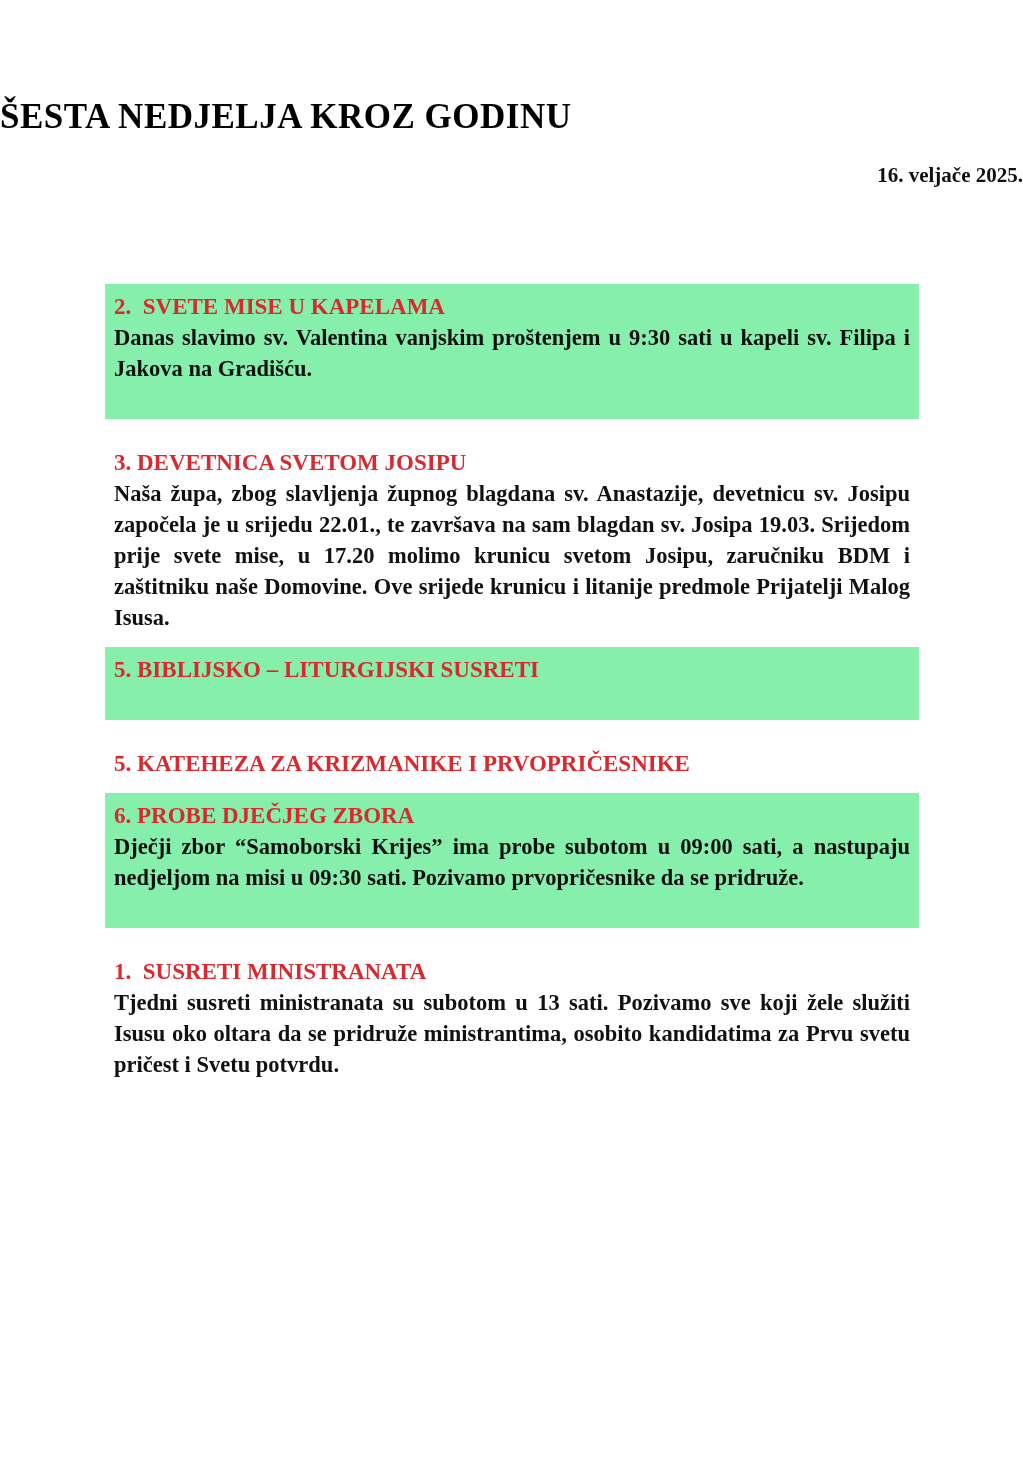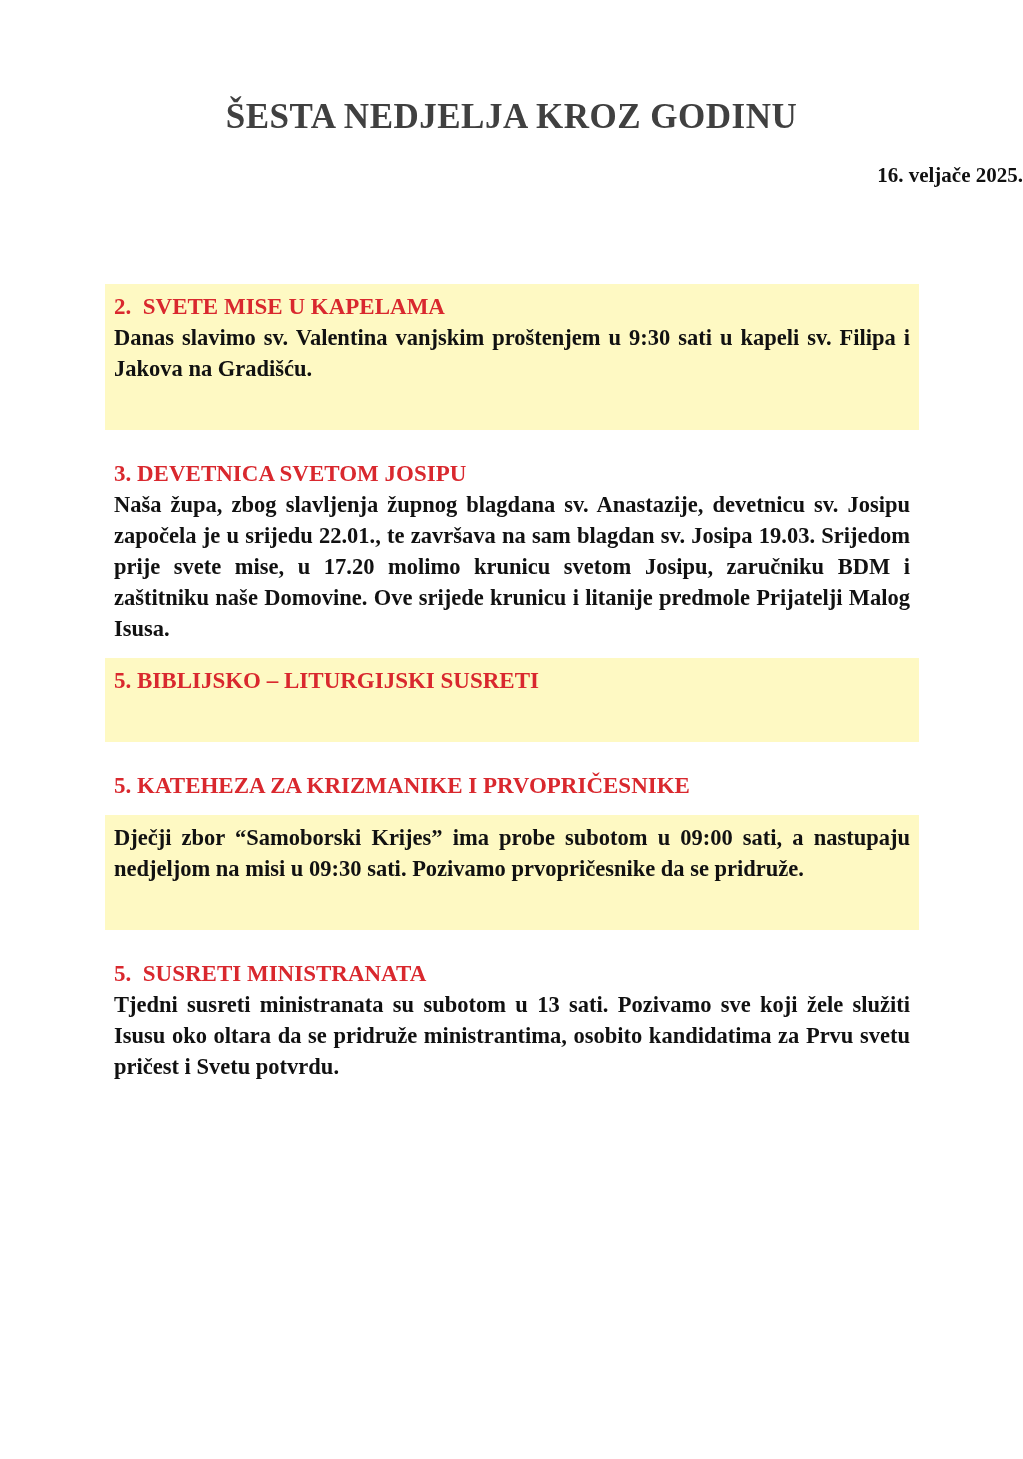--- a/index.html
+++ b/index.html
@@ -19,8 +19,8 @@
     padding-top: 98px;
   }
   .doc-title {
-    text-align: center;
-    color: #404040;
+    text-align: left;
+    color: #000000;
     font-size: 35px;
     letter-spacing: 0.5px;
     line-height: 1.1;

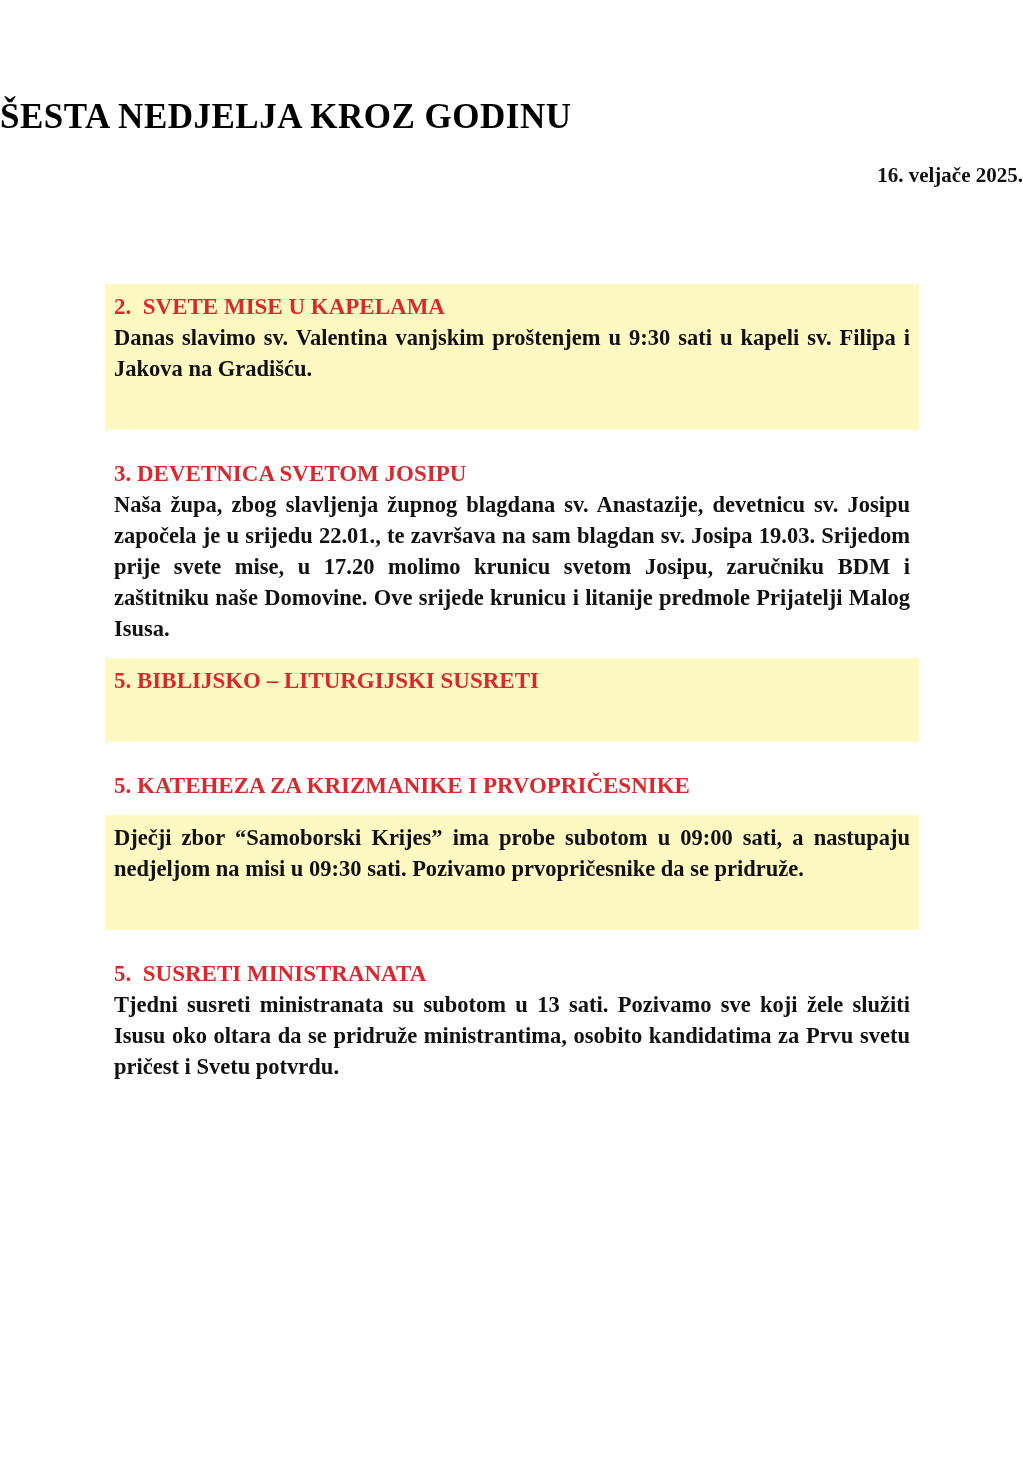--- a/index.html
+++ b/index.html
@@ -43,9 +43,9 @@
     margin-bottom: 14px;
   }
   .section.shaded {
-    background: #fef9c3;
+    background: #86efac;
     padding-top: 7px;
-    padding-bottom: 46px;
+    padding-bottom: 35px;
     margin-bottom: 10px;
   }
   .section-heading {

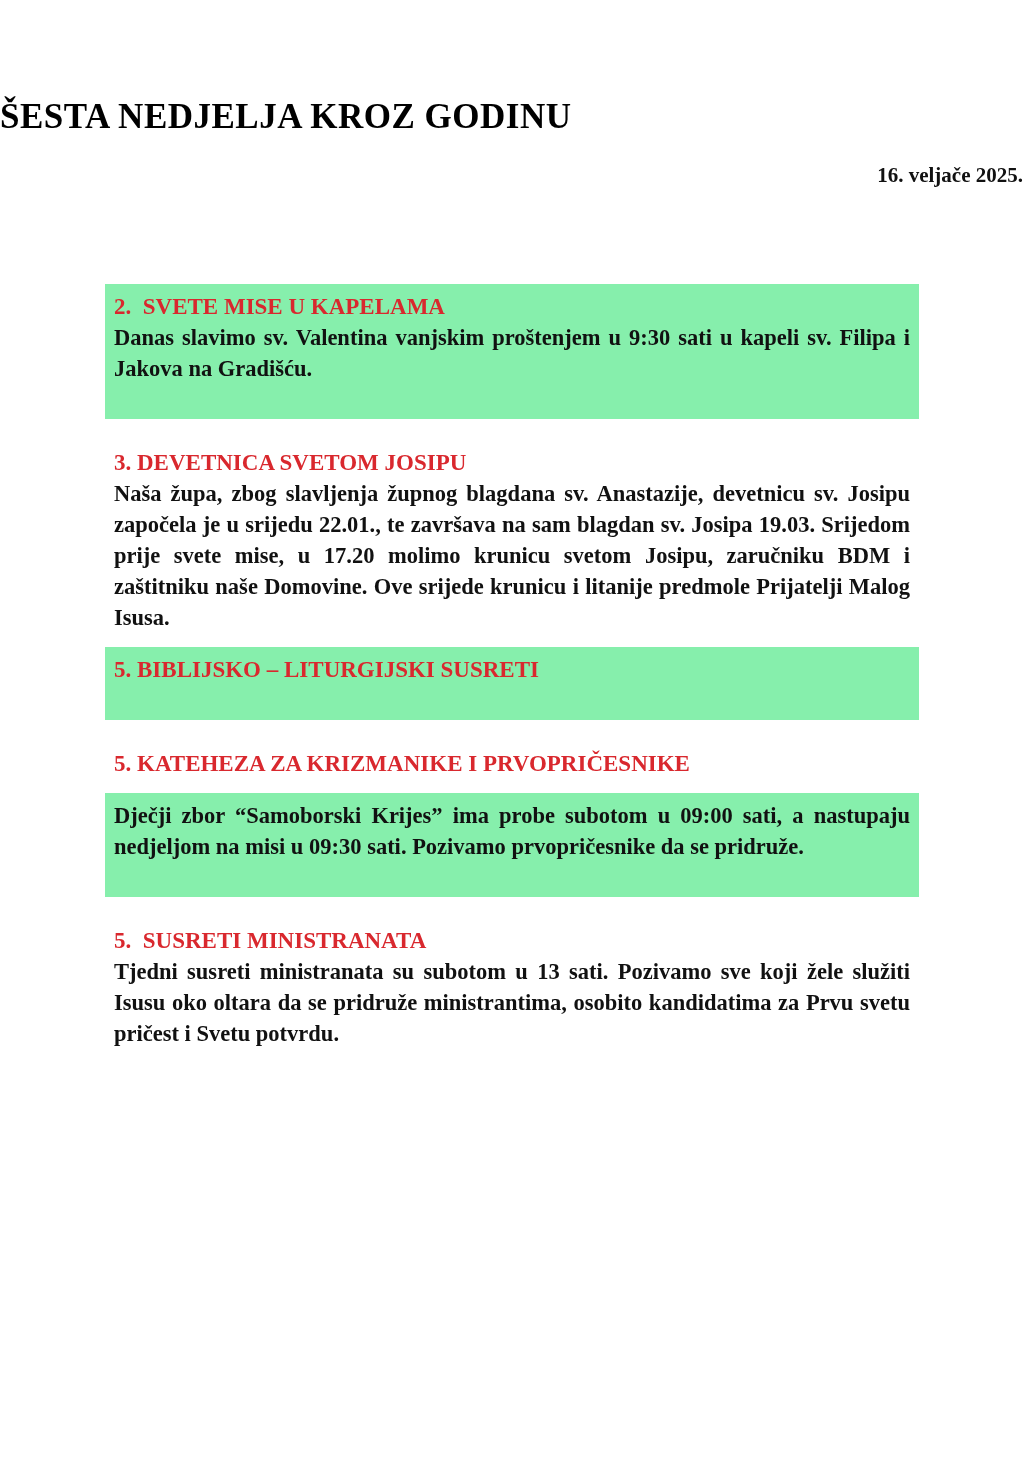--- a/index.html
+++ b/index.html
@@ -101,6 +101,7 @@
     </div>
 
     <div class="section shaded">
+      <div class="section-heading">6. PROBE DJEČJEG ZBORA</div>
       <div class="section-body justify">Dječji zbor “Samoborski Krijes” ima probe subotom u 09:00 sati, a nastupaju nedjeljom na misi u 09:30 sati. Pozivamo prvopričesnike da se pridruže.</div>
     </div>
 

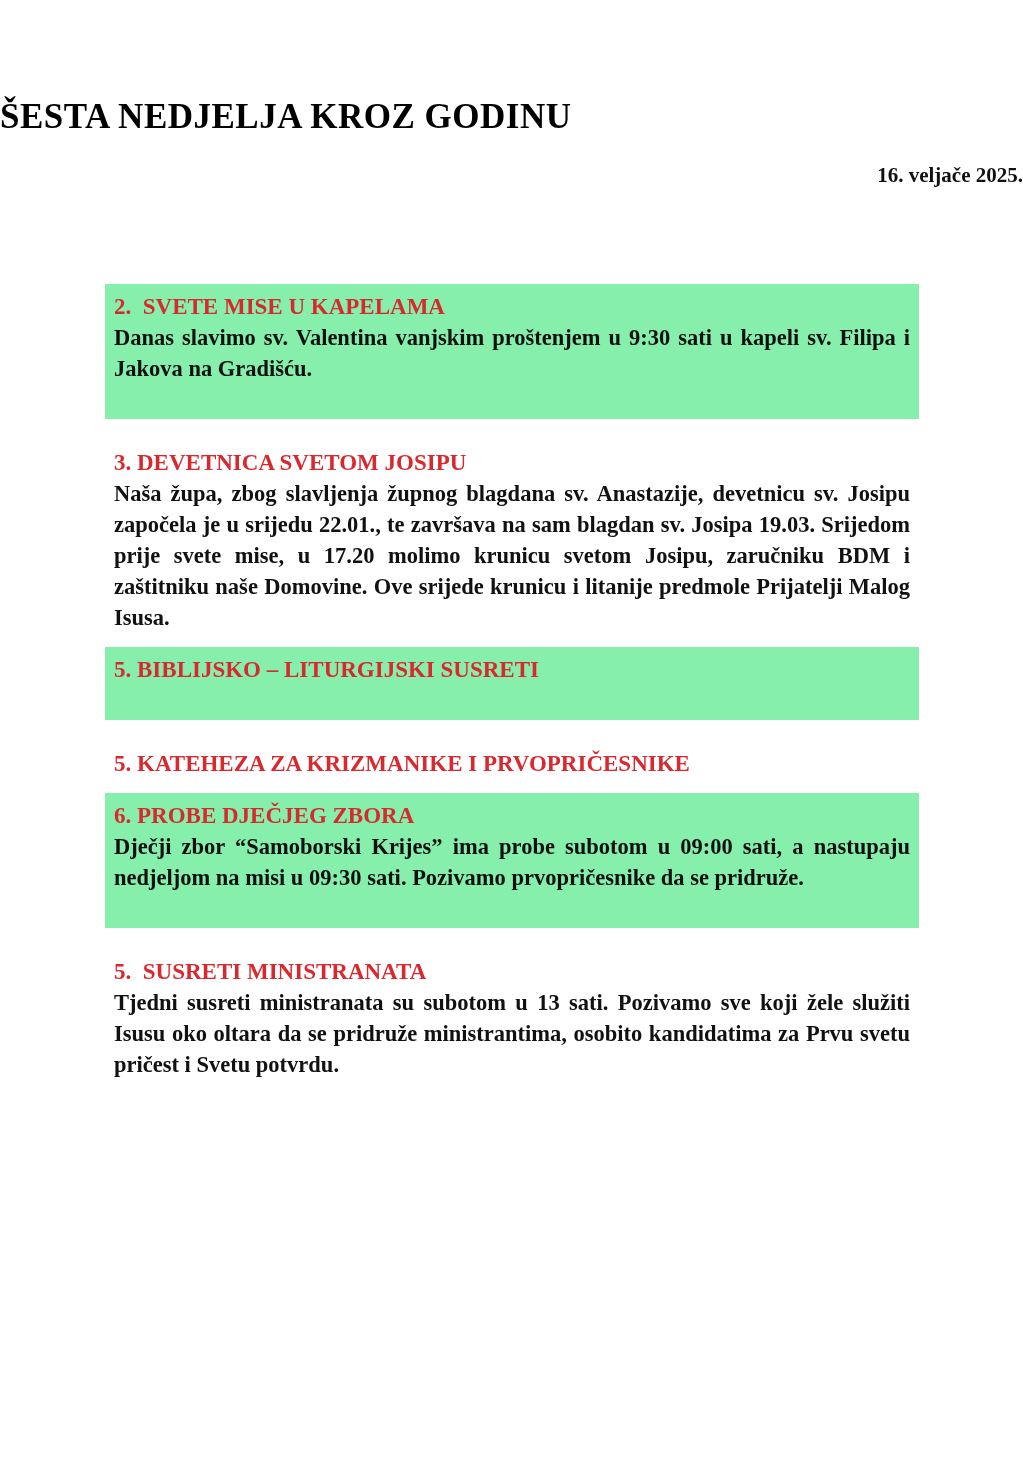--- a/index.html
+++ b/index.html
@@ -106,7 +106,7 @@
     </div>
 
     <div class="section plain">
-      <div class="section-heading">5.  SUSRETI MINISTRANATA</div>
+      <div class="section-heading">1.  SUSRETI MINISTRANATA</div>
       <div class="section-body justify">Tjedni susreti ministranata su subotom u 13 sati. Pozivamo sve koji žele služiti Isusu oko oltara da se pridruže ministrantima, osobito kandidatima za Prvu svetu pričest i Svetu potvrdu.</div>
     </div>
 

